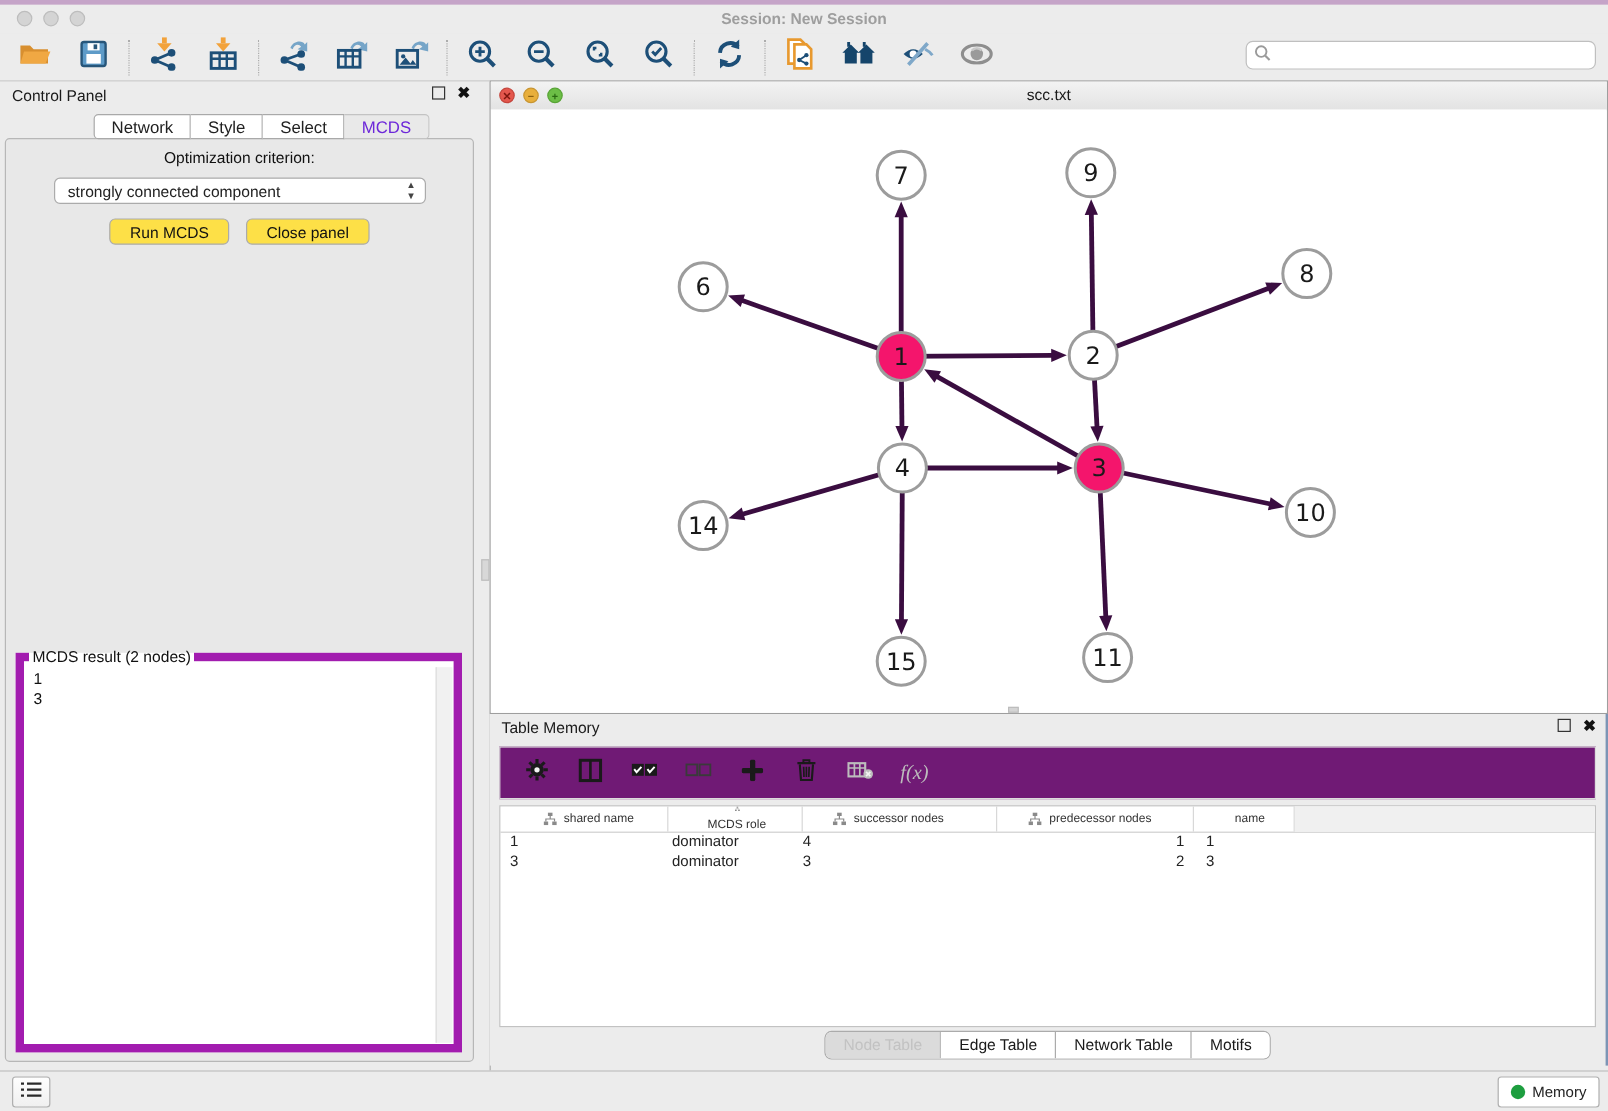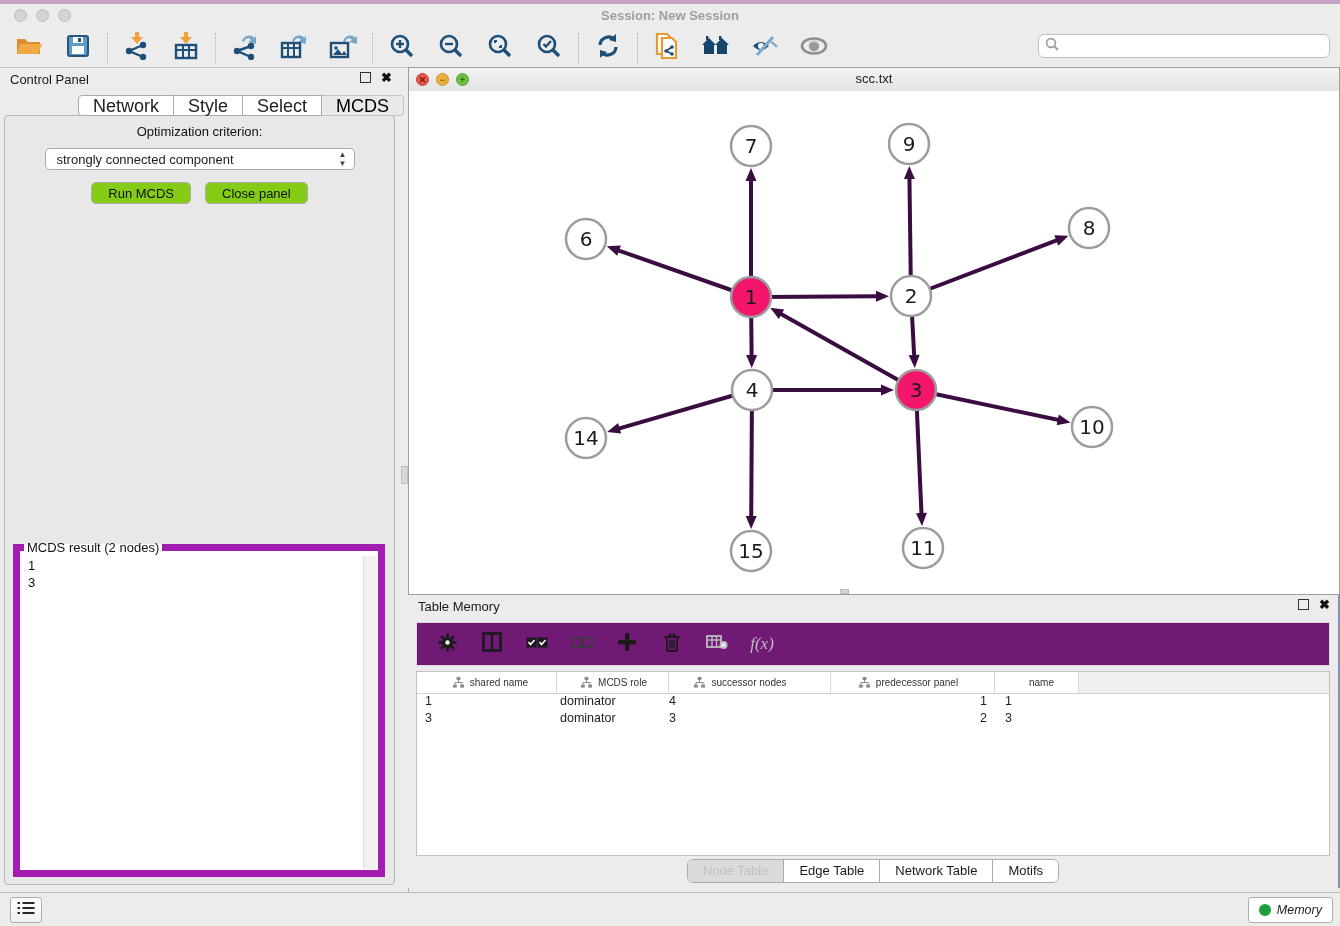--- a/index.html
+++ b/index.html
@@ -28,7 +28,7 @@
   .float-ic{width:9px;height:9px;border:1.5px solid #333;display:inline-block;}
   .close-ic{font-size:13px;font-weight:bold;color:#111;line-height:11px;}
   .cp-tabs{position:absolute;left:78px;top:27px;display:flex;height:21px;z-index:3;}
-  .cp-tab{padding:0 14px;line-height:20px;font-size:18px;background:#FFF;border:1px solid #A9A9A9;border-left:none;cursor:pointer;text-align:right;}
+  .cp-tab{padding:0 14px;line-height:20px;font-size:14px;background:#FFF;border:1px solid #A9A9A9;border-left:none;cursor:pointer;text-align:right;}
   .cp-tab:first-child{border-left:1px solid #A9A9A9;border-radius:4px 0 0 4px;}
   .cp-tab:last-child{border-radius:0 4px 4px 0;}
   .cp-tab.active{background:#E9E9E9;color:#000000;border-color:#C3C3C3;}

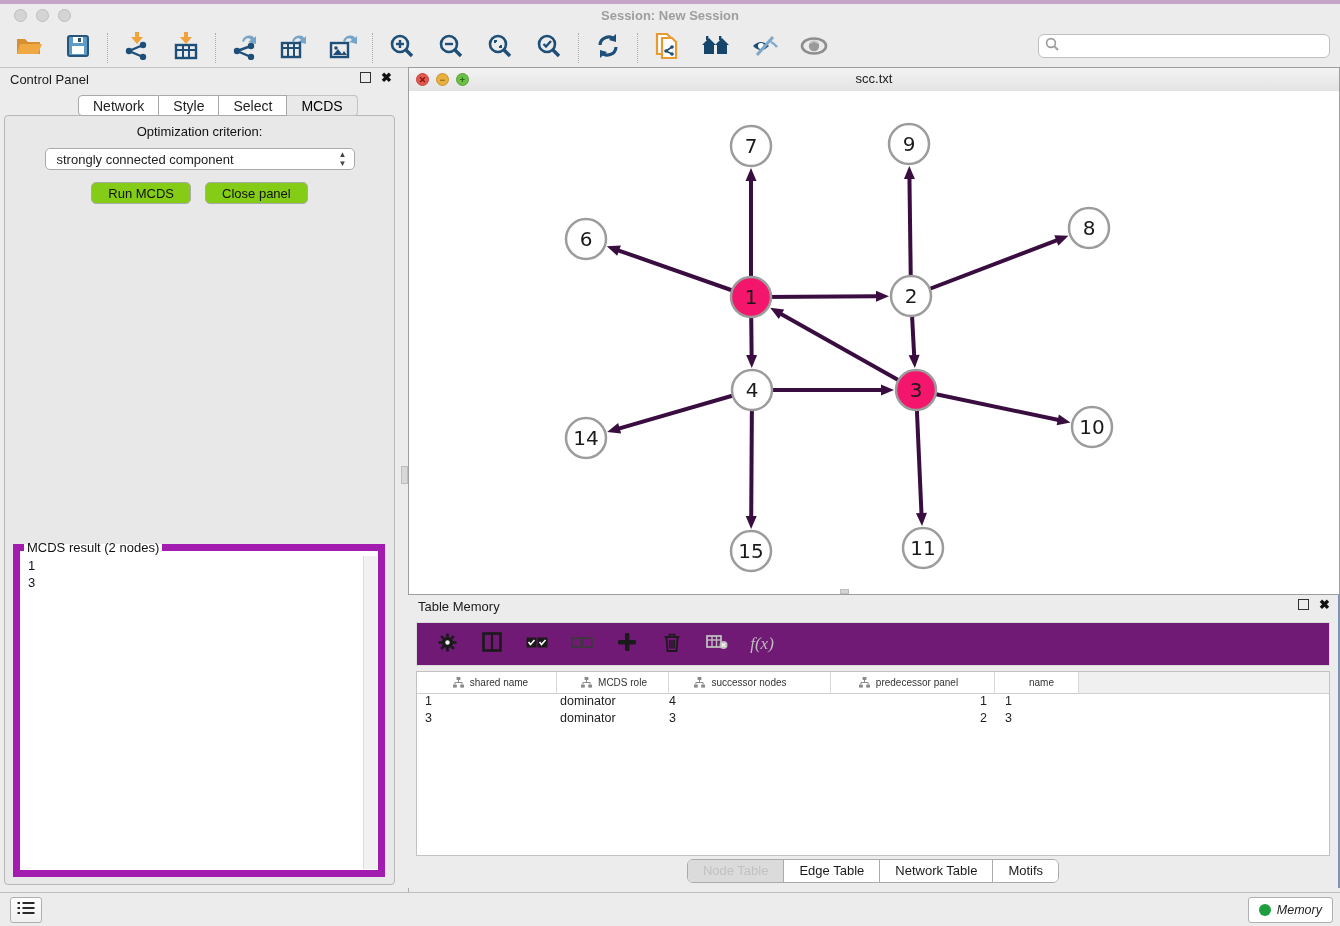--- a/index.html
+++ b/index.html
@@ -31,7 +31,7 @@
   .cp-tab{padding:0 14px;line-height:20px;font-size:14px;background:#FFF;border:1px solid #A9A9A9;border-left:none;cursor:pointer;text-align:right;}
   .cp-tab:first-child{border-left:1px solid #A9A9A9;border-radius:4px 0 0 4px;}
   .cp-tab:last-child{border-radius:0 4px 4px 0;}
-  .cp-tab.active{background:#E9E9E9;color:#000000;border-color:#C3C3C3;}
+  .cp-tab.active{background:#E9E9E9;color:#6d28d9;border-color:#C3C3C3;}
   .cp-content{position:absolute;left:4px;right:5px;top:47px;bottom:8px;background:#E8E8E8;
               border:1px solid #B7B7B7;border-radius:4px;}
   .opt-label{text-align:center;margin-top:8px;font-size:13px;color:#111;}

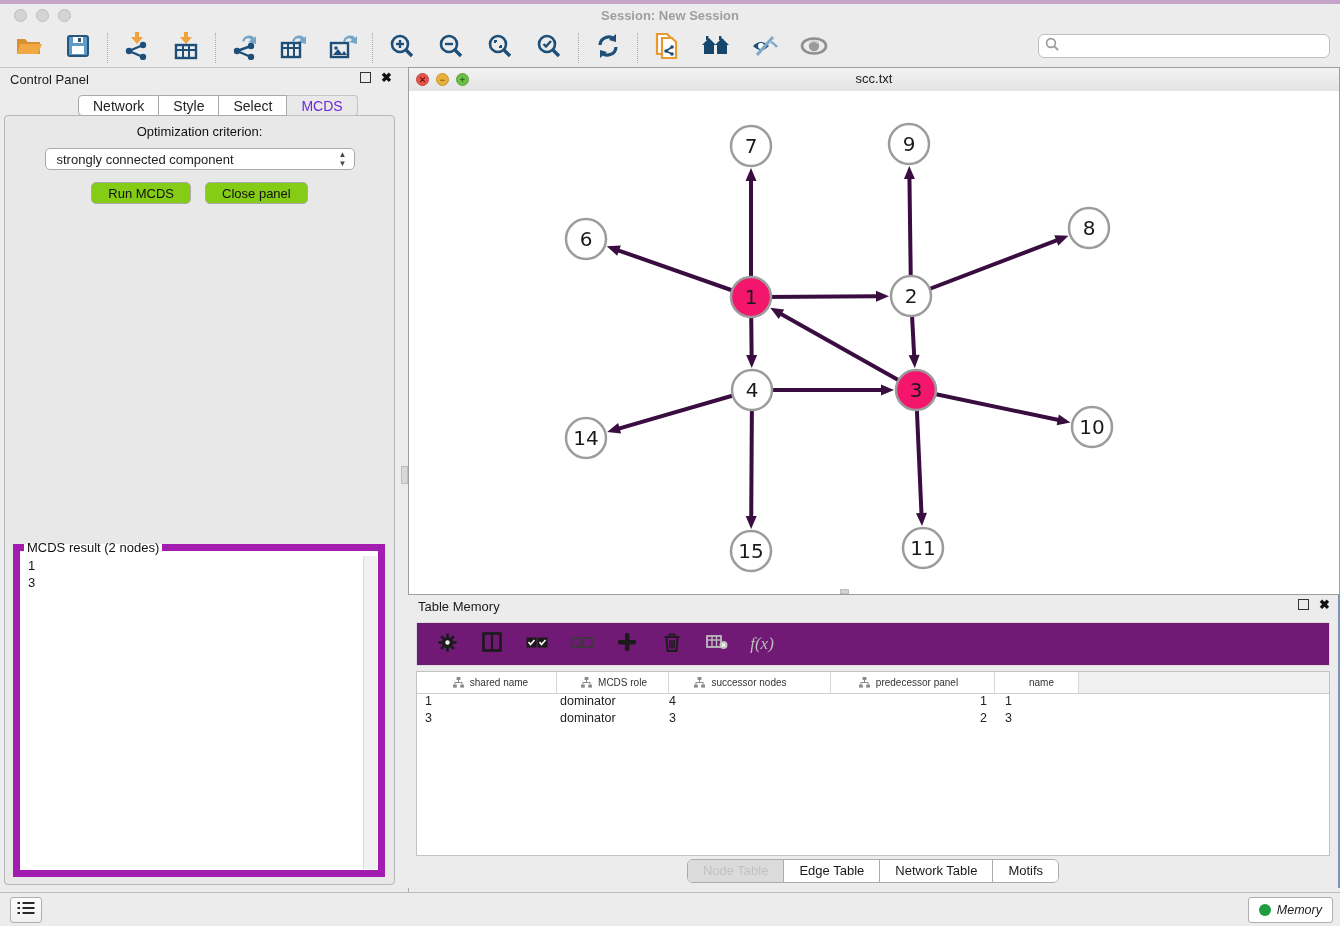--- a/index.html
+++ b/index.html
@@ -39,7 +39,7 @@
               border-radius:5px;font-size:13px;line-height:21px;padding-left:11px;box-sizing:border-box;cursor:pointer;}
   .select-arrows{position:absolute;right:7px;top:1px;font-size:8px;color:#444;line-height:9px;text-align:center;}
   .btn-row{display:flex;justify-content:center;gap:14px;margin-top:12px;}
-  .cp-btn{height:22px;background:#84cc16;border:1px solid #ABABAB;border-radius:5px;font-size:13px;
+  .cp-btn{height:22px;background:#fde047;border:1px solid #ABABAB;border-radius:5px;font-size:13px;
           font-family:"Liberation Sans",sans-serif;padding:0 16px;cursor:pointer;color:#111;}
   fieldset.result{position:absolute;left:8px;right:9px;top:424px;bottom:7px;margin:0;padding:0;
                   border:7px solid #a21caf;background:#FFF;}

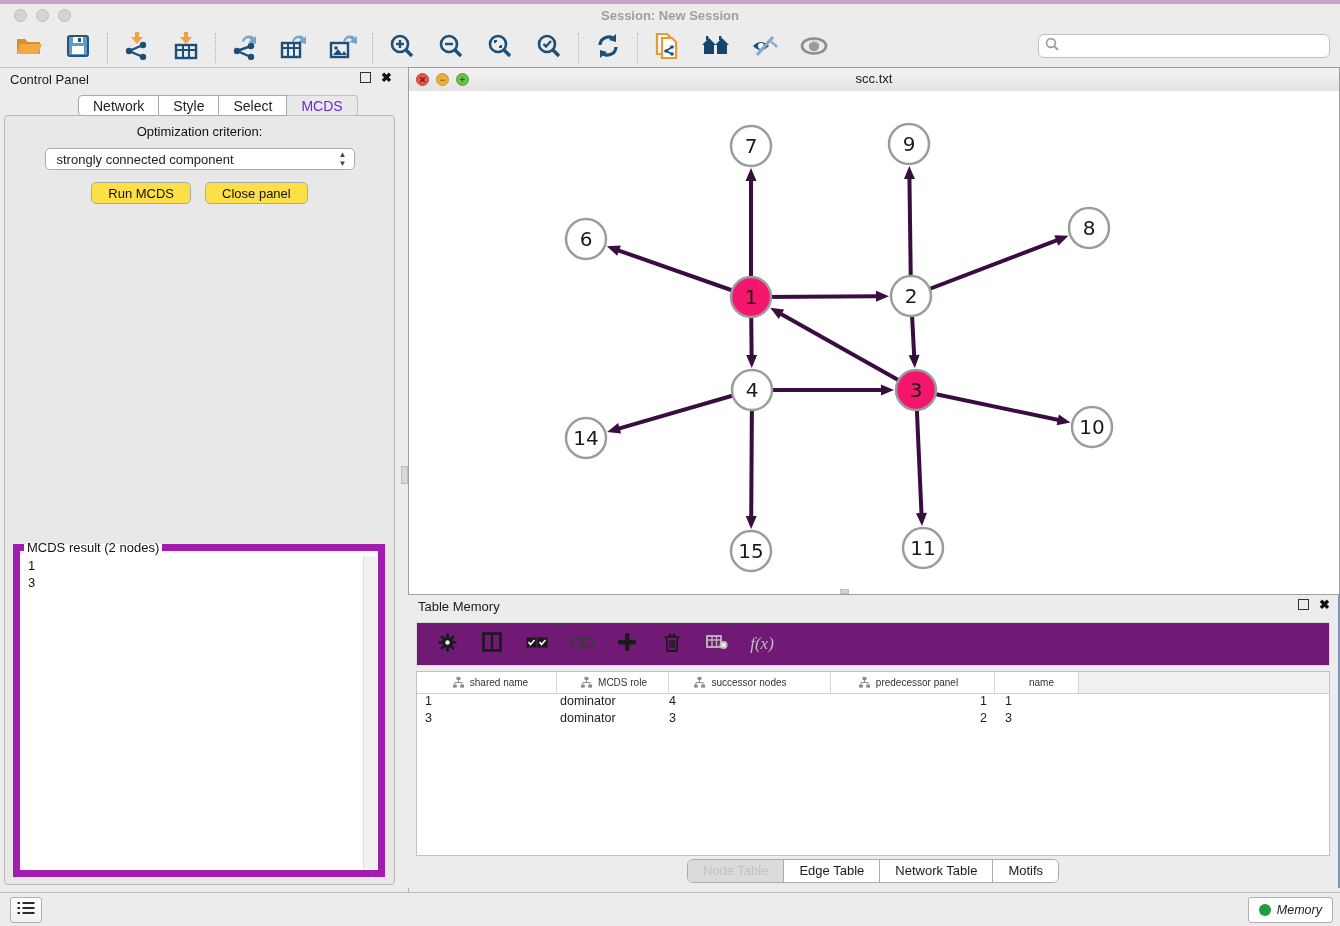--- a/index.html
+++ b/index.html
@@ -74,7 +74,7 @@
   .tr-row{display:flex;height:17px;font-size:12.5px;color:#222;cursor:pointer;}
   .td{box-sizing:border-box;overflow:hidden;white-space:nowrap;}
   .c0{width:140px;padding-left:8px;}
-  .c1{width:112px;padding-left:3px;}
+  .c1{width:112px;padding-left:3px;flex-direction:column;}
   .c2{width:162px;text-align:left;padding-right:18px;}
   .c3{width:164px;text-align:right;padding-right:8px;}
   .c4{width:84px;padding-left:10px;}

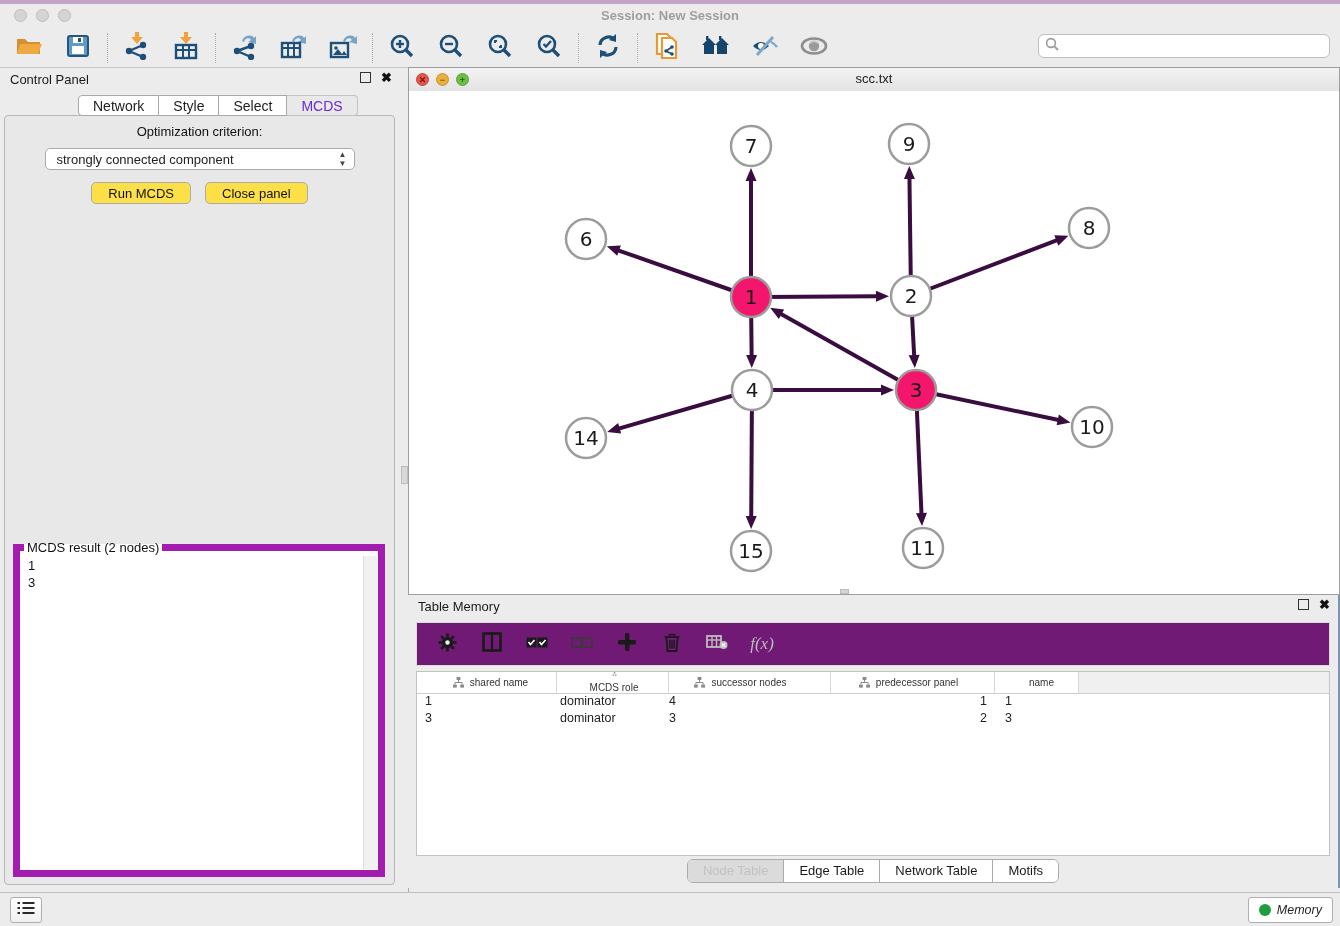--- a/index.html
+++ b/index.html
@@ -503,7 +503,7 @@
             <rect x="7.2" y="7.6" width="3.8" height="3" fill="#8A8A8A"></rect>
             <path d="M5.5 3 L5.5 5.5 M1.9 7.6 L1.9 5.5 L9.1 5.5 L9.1 7.6" fill="none" stroke="#8A8A8A" stroke-width="1"></path>
           </svg>
-          <span>predecessor panel</span>
+          <span>predecessor nodes</span>
         </span>
       <span class="th-cell c4" style="justify-content:center;">
           <span>name</span>

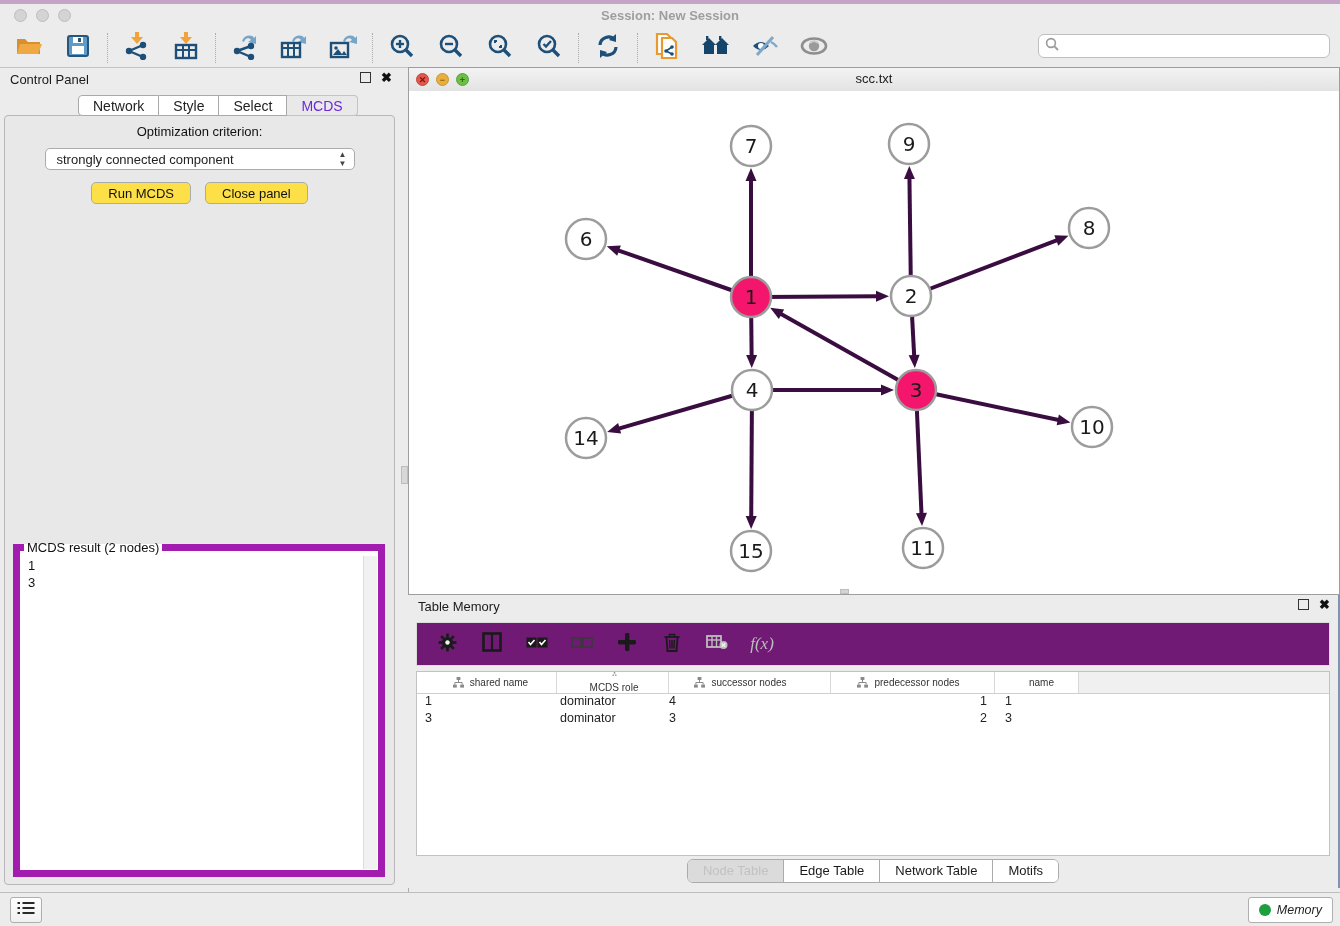--- a/index.html
+++ b/index.html
@@ -88,7 +88,7 @@
   .sb-left{position:absolute;left:10px;top:4px;width:30px;height:24px;background:linear-gradient(#FEFEFE,#F0F0F0);
            border:1px solid #AFAFAF;border-radius:3px;display:flex;align-items:center;justify-content:center;cursor:pointer;}
   .sb-mem{position:absolute;right:7px;top:4px;height:24px;background:#FFF;border:1px solid #AFAFAF;border-radius:3px;
-          display:flex;align-items:center;gap:6px;padding:0 10px;font-size:12.5px;cursor:pointer;font-style:italic;}
+          display:flex;align-items:center;gap:6px;padding:0 10px;font-size:12.5px;cursor:pointer;}
   .mem-dot{width:12px;height:12px;border-radius:50%;background:#1D9E3F;}
 </style>
 </head>

